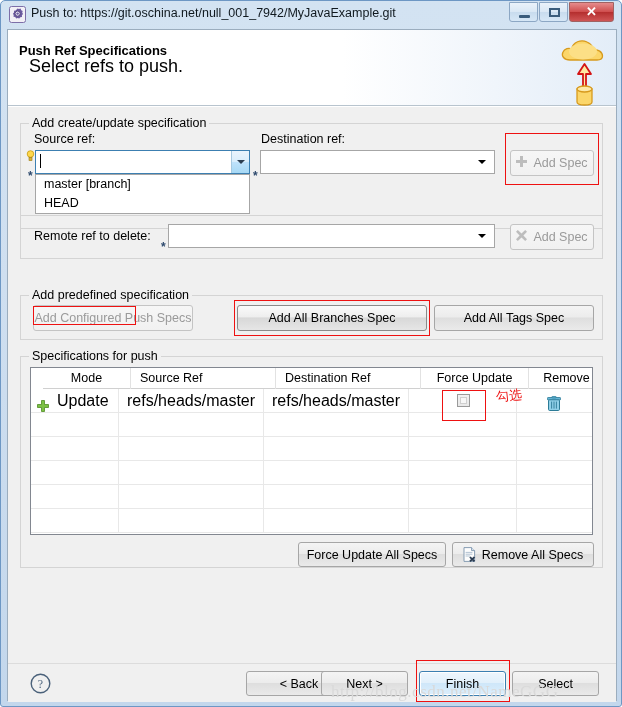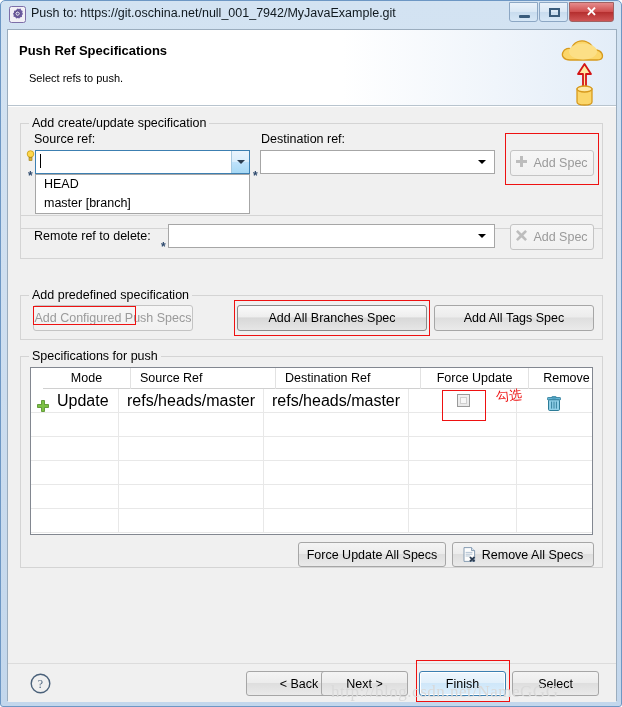--- a/index.html
+++ b/index.html
@@ -68,8 +68,8 @@
     font-size: 13px; font-weight: bold; color: #000000;
   }
   #header-desc {
-    position: absolute; left: 21px; top: 42px;
-    font-size: 11px; color: #000000;
+    position: absolute; left: 21px; top: 26px;
+    font-size: 18px; color: #000000;
   }
   #header-icon { position: absolute; left: 548px; top: 2px; width: 58px; height: 74px; }
 

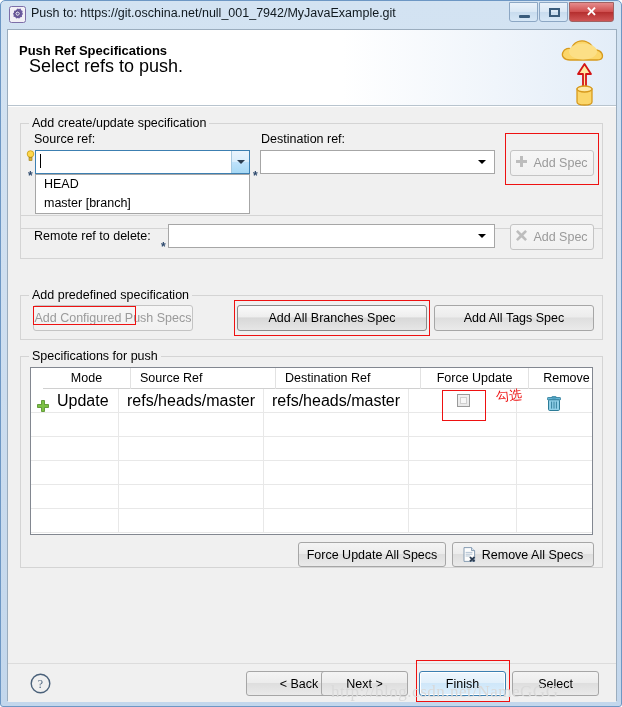--- a/index.html
+++ b/index.html
@@ -277,8 +277,8 @@
       </div>
 
       <div id="dropdown" style="left:27px; top:67px; width:215px;">
+        <div class="dd-item">master [branch]</div>
         <div class="dd-item">HEAD</div>
-        <div class="dd-item">master [branch]</div>
       </div>
       <div class="redbox" style="left:25px; top:199px; width:103px; height:19px;"></div>
 

